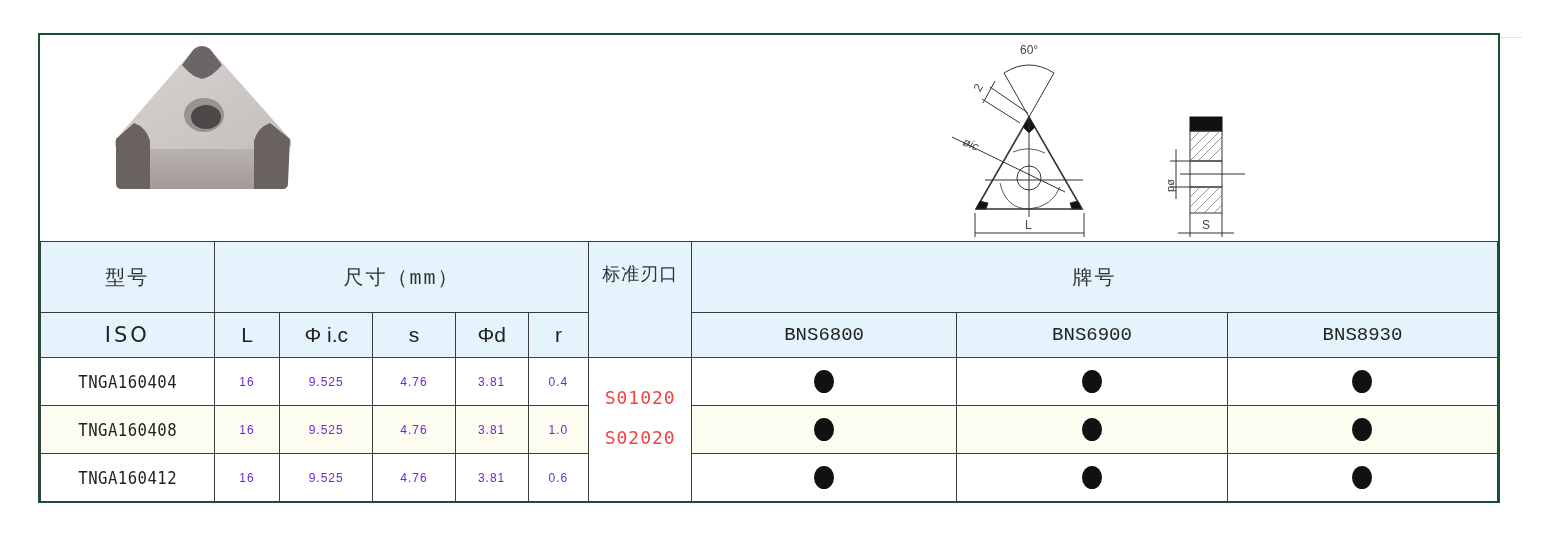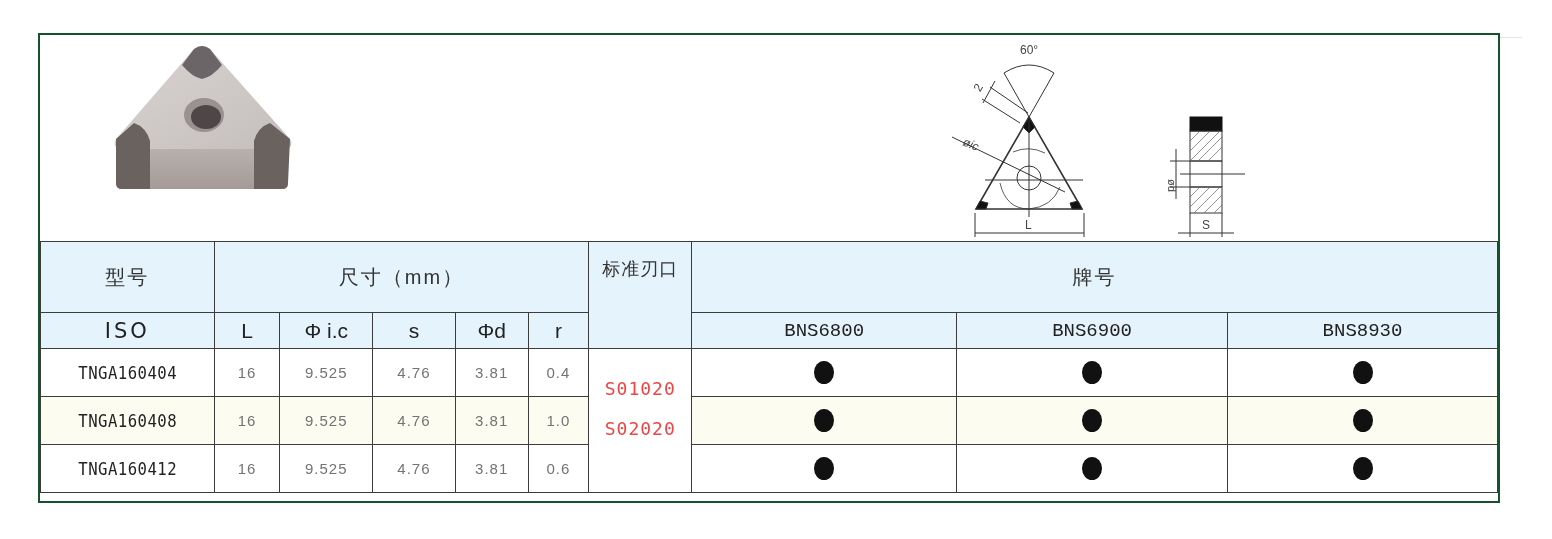--- a/index.html
+++ b/index.html
@@ -19,7 +19,7 @@
   .h2 td { height: 36px; }
   .drow td { height: 48px; }
   .drow.alt td.alt-bg { background: #fdfcf0; }
-  .cjk { font-family: Liberation Sans, sans-serif; font-size: 20px; color: #333; letter-spacing: 2px; }
+  .cjk { font-family: Liberation Mono, monospace; font-size: 20px; color: #333; letter-spacing: 2px; }
   .iso { font-family: "DejaVu Sans", sans-serif; font-size: 21px; letter-spacing: 3px; color: #222; }
   .dimh { font-family: "Liberation Sans", sans-serif; font-size: 21px; color: #222; }
   .grade { font-family: Liberation Mono, monospace; font-size: 19px; color: #222; }

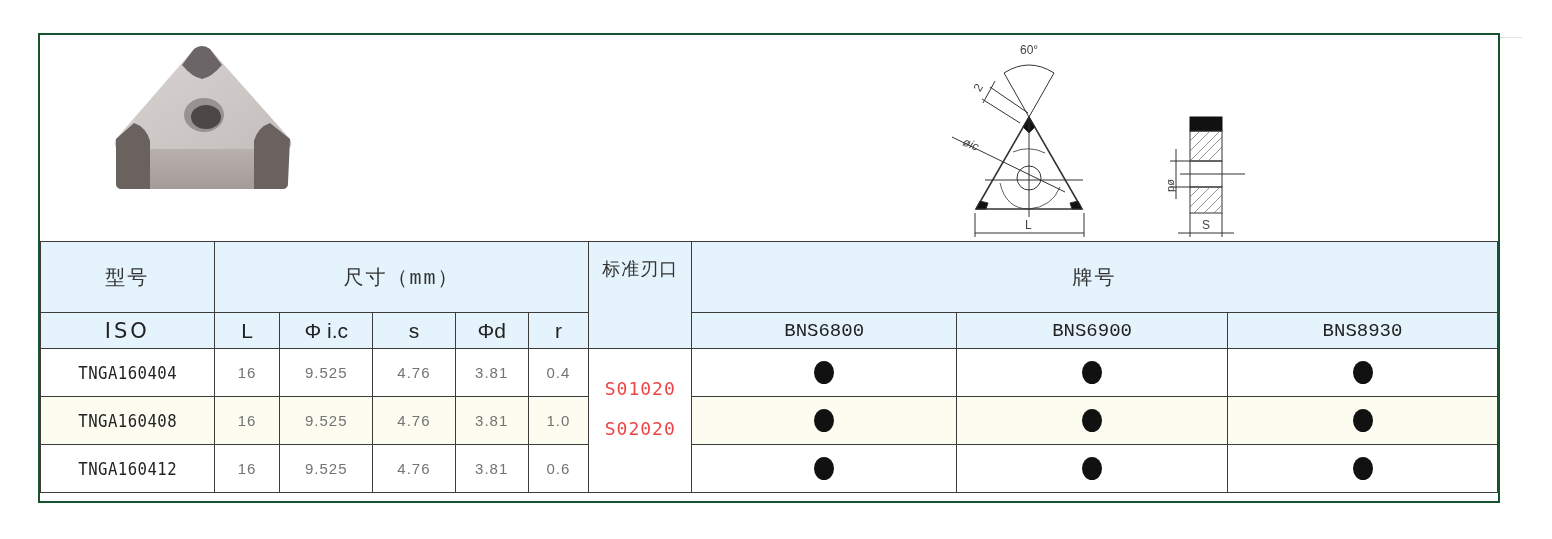--- a/index.html
+++ b/index.html
@@ -16,7 +16,7 @@
                   box-sizing: border-box; overflow: hidden; white-space: nowrap; }
   .hdr { background: #e4f3fc; }
   .h1 td { height: 71px; }
-  .h2 td { height: 36px; }
+  .h2 td { height: 45px; }
   .drow td { height: 48px; }
   .drow.alt td.alt-bg { background: #fdfcf0; }
   .cjk { font-family: Liberation Mono, monospace; font-size: 20px; color: #333; letter-spacing: 2px; }

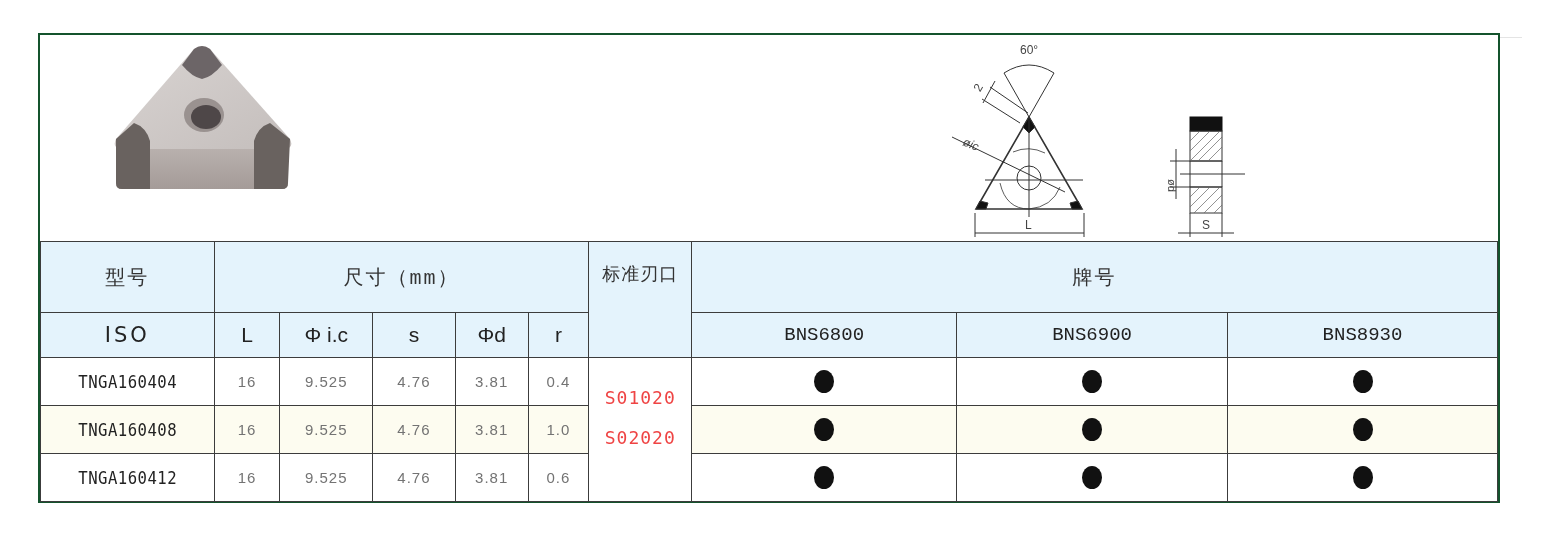--- a/index.html
+++ b/index.html
@@ -24,7 +24,7 @@
   .dimh { font-family: "Liberation Sans", sans-serif; font-size: 21px; color: #222; }
   .grade { font-family: Liberation Mono, monospace; font-size: 19px; color: #222; }
   .model { font-family: "DejaVu Sans Mono", monospace; font-size: 17px; color: #222; letter-spacing: 0.5px; transform: scaleX(0.92); display: inline-block; }
-  .num { font-family: "Liberation Sans", sans-serif; font-size: 15px; color: #737373; letter-spacing: 1px; }
+  .num { font-family: "Liberation Sans", sans-serif; font-size: 12px; color: #6d28d9; letter-spacing: 1px; }
   .std { font-family: "DejaVu Sans Mono", monospace; font-size: 18px; color: #ef4444; line-height: 40px; letter-spacing: 1px; }
   .std-cell { position: relative; }
   .std-inner { position: absolute; left: 0; right: 0; top: 20px; }

